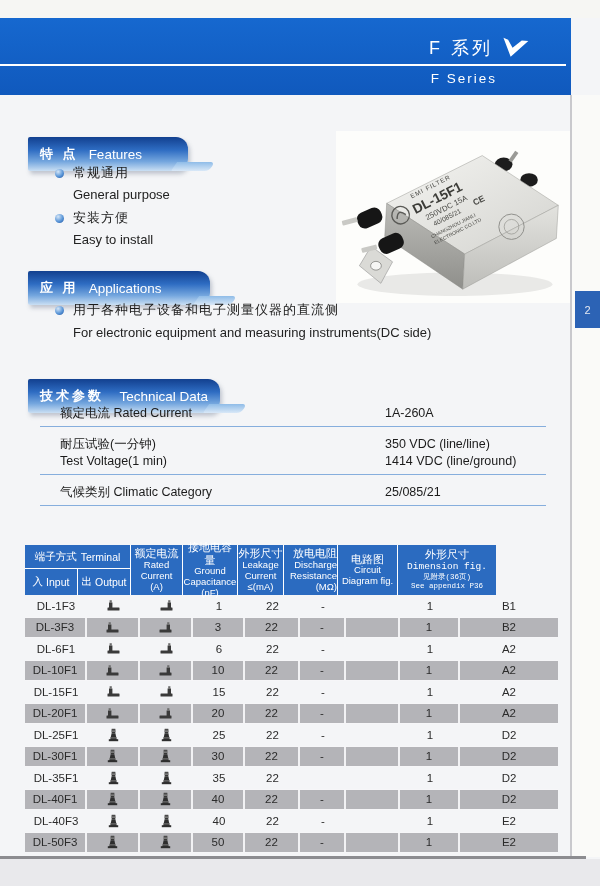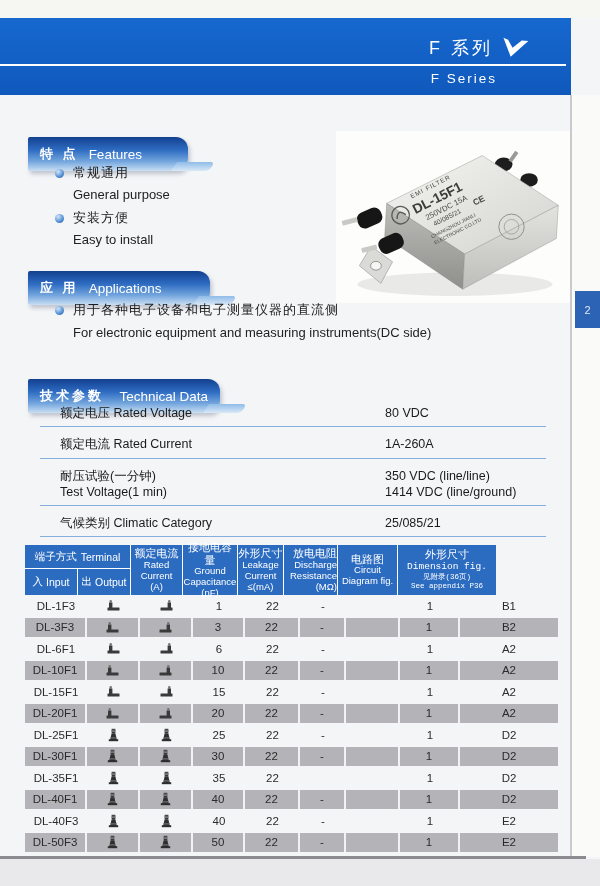--- a/index.html
+++ b/index.html
@@ -170,14 +170,6 @@
   <div class="tech">
     <div class="tech-row">
       <div class="lbl">
-          <span>额定电压  Rated Voltage</span>
-        </div>
-      <div class="val">
-          <span>80 VDC</span>
-        </div>
-    </div>
-    <div class="tech-row">
-      <div class="lbl">
           <span>额定电流  Rated Current</span>
         </div>
       <div class="val">

